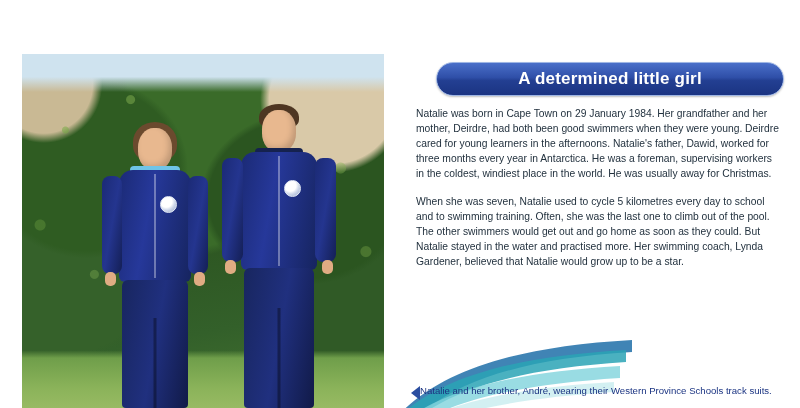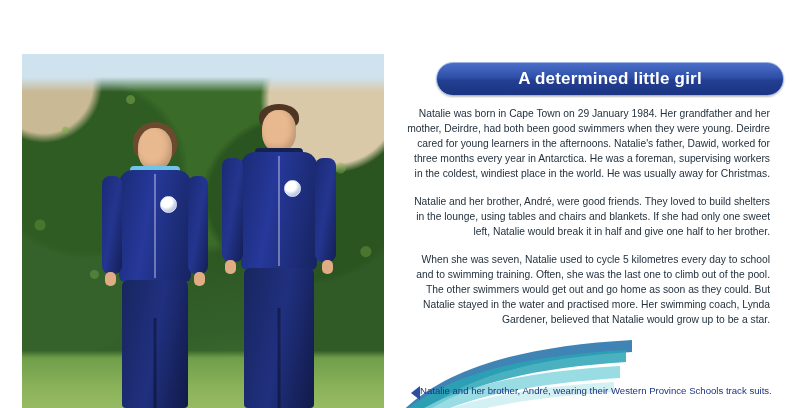--- a/index.html
+++ b/index.html
@@ -144,9 +144,8 @@
 
   .body-text {
     position: absolute;
-    left: 404px; top: 66px;
+    left: 416px; top: 66px;
     width: 366px;
-    text-align: right;
   }
   .body-text p {
     margin: 0 0 13px 0;

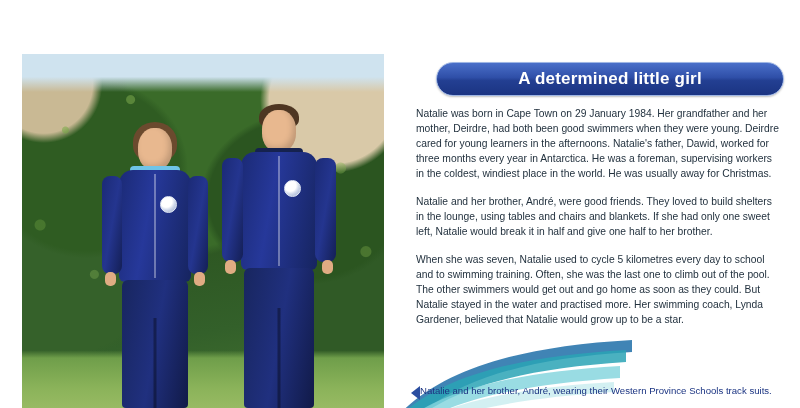--- a/index.html
+++ b/index.html
@@ -242,7 +242,6 @@
 
   <div class="body-text">
     <p>Natalie was born in Cape Town on 29 January 1984.  Her grandfather and her mother, Deirdre, had both been good swimmers when they were young.  Deirdre cared for young learners in the afternoons.  Natalie's father, Dawid, worked for three months every year in Antarctica.  He was a foreman, supervising workers in the coldest, windiest place in the world.  He was usually away for Christmas.</p>
-    <p>Natalie and her brother, André, were good friends.  They loved to build shelters in the lounge, using tables and chairs and blankets.  If she had only one sweet left, Natalie would break it in half and give one half to her brother.</p>
     <p>When she was seven, Natalie used to cycle 5 kilometres every day to school and to swimming training.  Often, she was the last one to climb out of the pool.  The other swimmers would get out and go home as soon as they could.  But Natalie stayed in the water and practised more.  Her swimming coach, Lynda Gardener, believed that Natalie would grow up to be a star.</p>
   </div>
 

